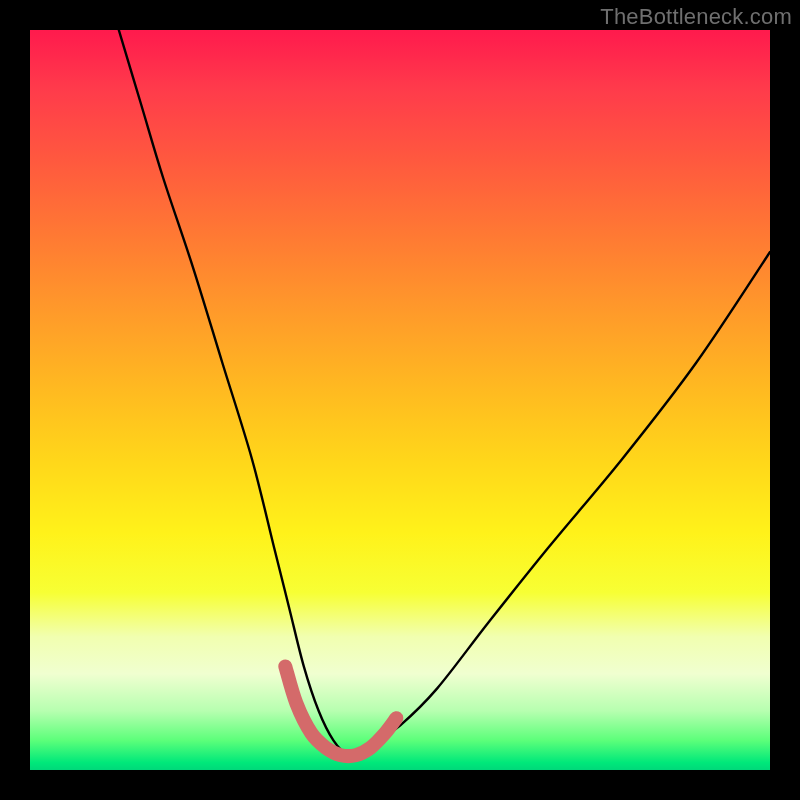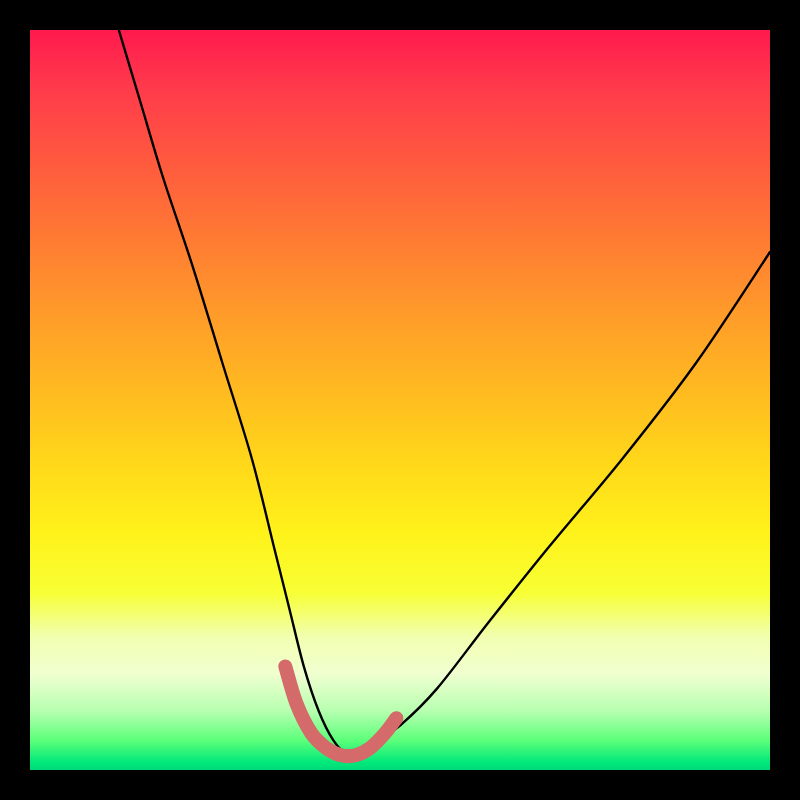--- a/index.html
+++ b/index.html
@@ -74,6 +74,7 @@
 <body>
 
 <div class="frame">
+  <div class="watermark">TheBottleneck.com</div>
   <div class="plot">
     <div class="gradient"></div>
     <svg class="curves" viewBox="0 0 740 740" preserveAspectRatio="none">

